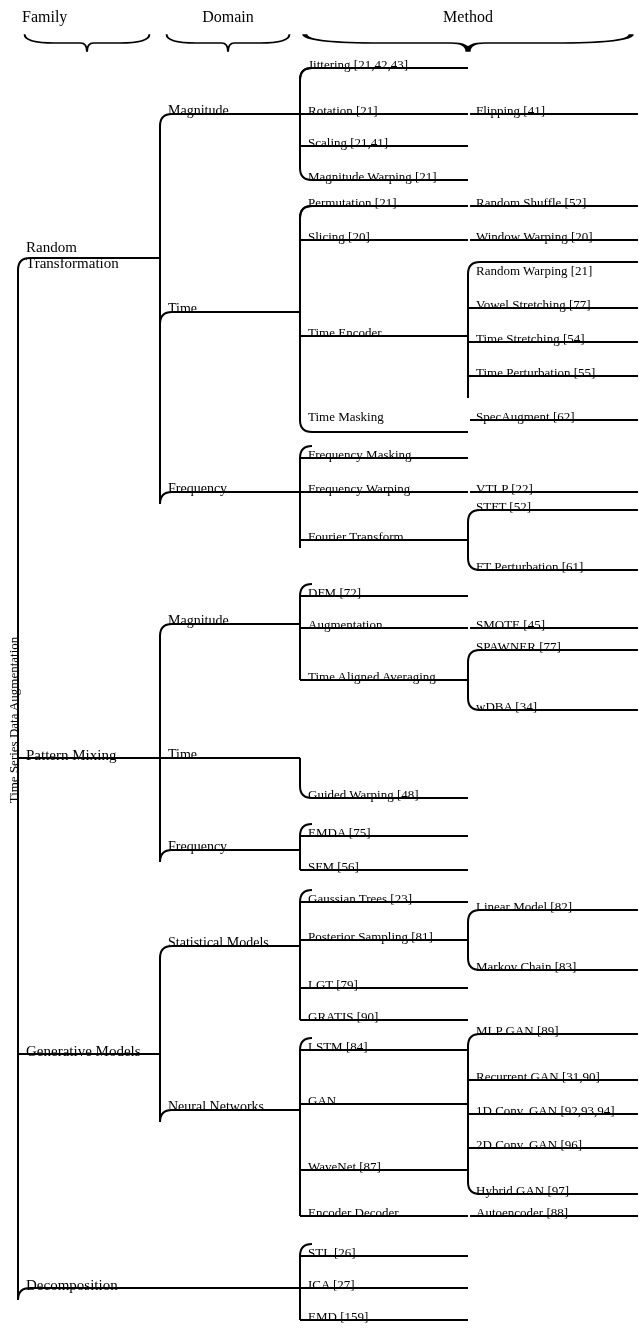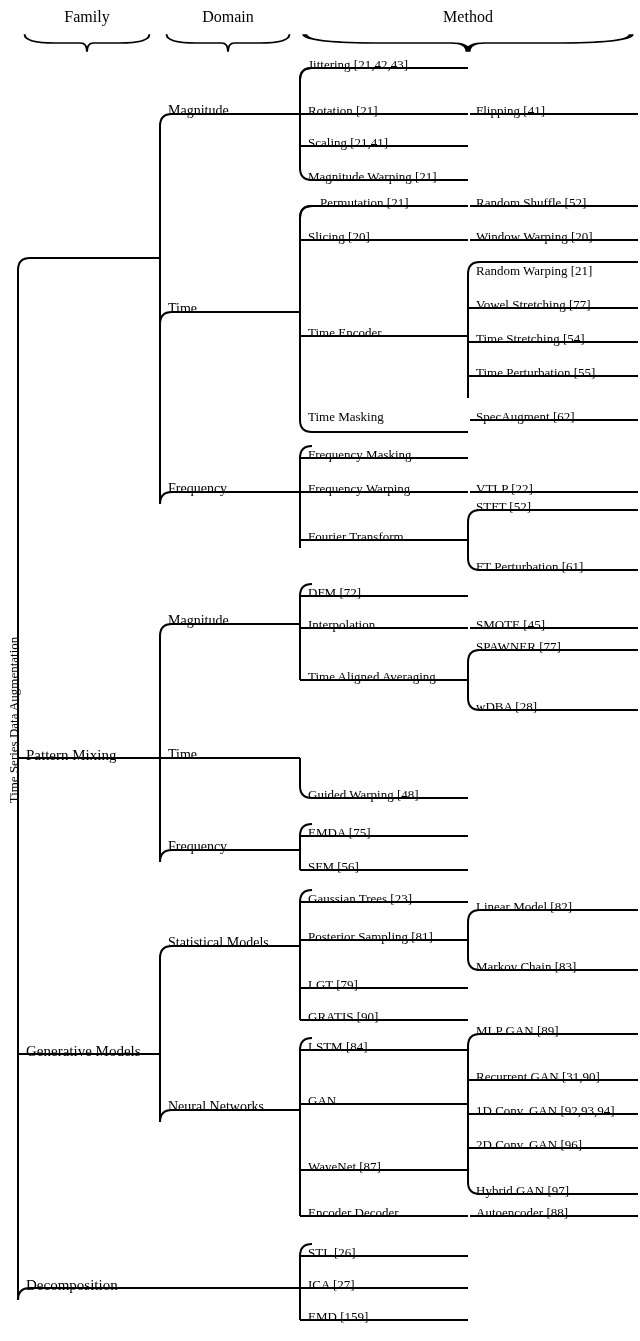--- a/index.html
+++ b/index.html
@@ -24,7 +24,7 @@
     height: 54px;
     font-size: 16px;
   }
-  .hdr .col-family { position:absolute; left:22px;  width:130px; text-align:center; }
+  .hdr .col-family { position:absolute; left:22px;  width:130px; text-align:left; }
   .hdr .col-domain { position:absolute; left:164px; width:128px; text-align:center; }
   .hdr .col-method { position:absolute; left:298px; width:340px; text-align:center; }
   .brace {

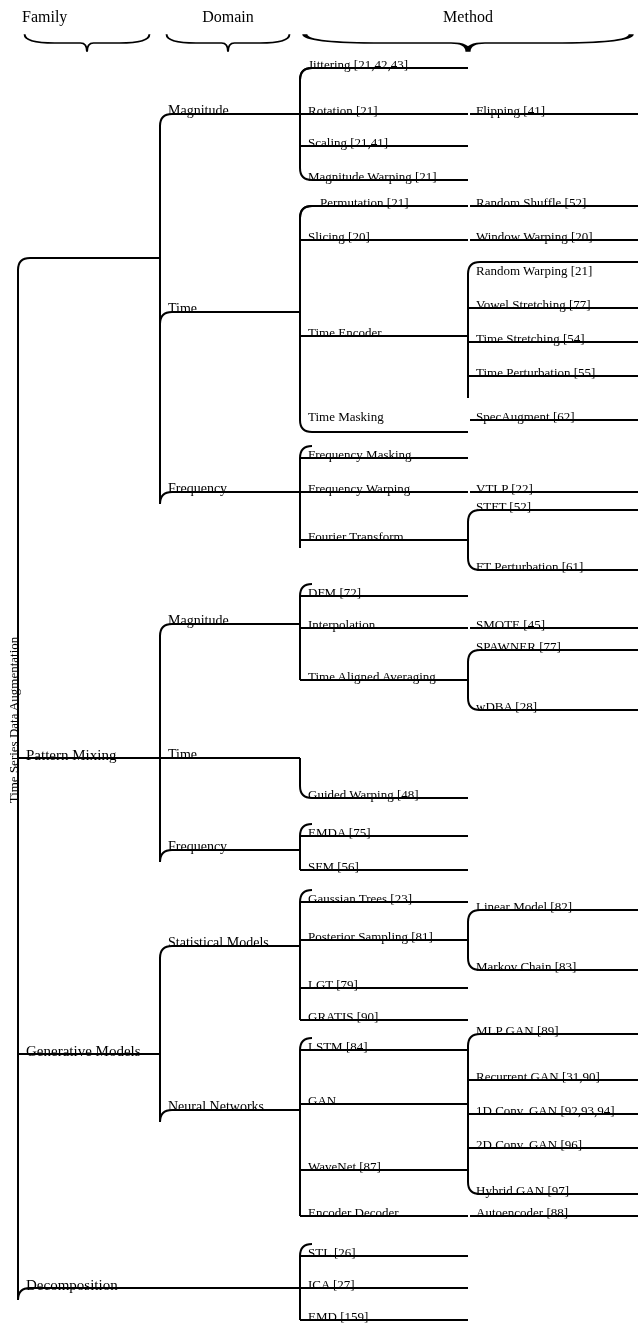--- a/index.html
+++ b/index.html
@@ -246,7 +246,7 @@
   <div class="lbl small" style="left:308px; top:136px">Scaling [21,41]</div>
   <div class="lbl small" style="left:308px; top:170px">Magnitude Warping [21]</div>
 
-  <div class="lbl small" style="left:320px; top:196px">Permutation [21]</div>
+  <div class="lbl small" style="left:308px; top:196px">Permutation [21]</div>
   <div class="lbl small" style="left:476px; top:196px">Random Shuffle [52]</div>
   <div class="lbl small" style="left:308px; top:230px">Slicing [20]</div>
   <div class="lbl small" style="left:476px; top:230px">Window Warping [20]</div>

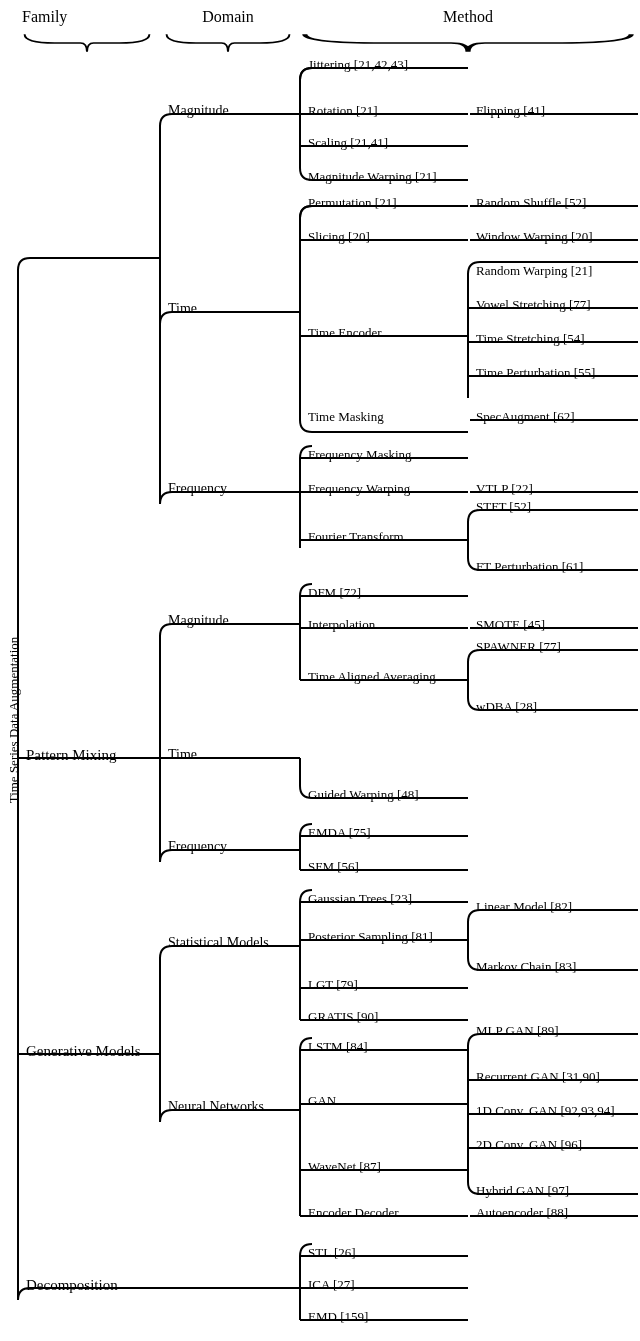--- a/index.html
+++ b/index.html
@@ -225,6 +225,7 @@
     </g>
   </svg>
 
+  <div class="lbl fam" style="left:26px; top:240px; width:130px">Random<br>Transformation</div>
   <div class="lbl fam" style="left:26px; top:748px">Pattern Mixing</div>
   <div class="lbl fam" style="left:26px; top:1044px">Generative Models</div>
   <div class="lbl fam" style="left:26px; top:1278px">Decomposition</div>

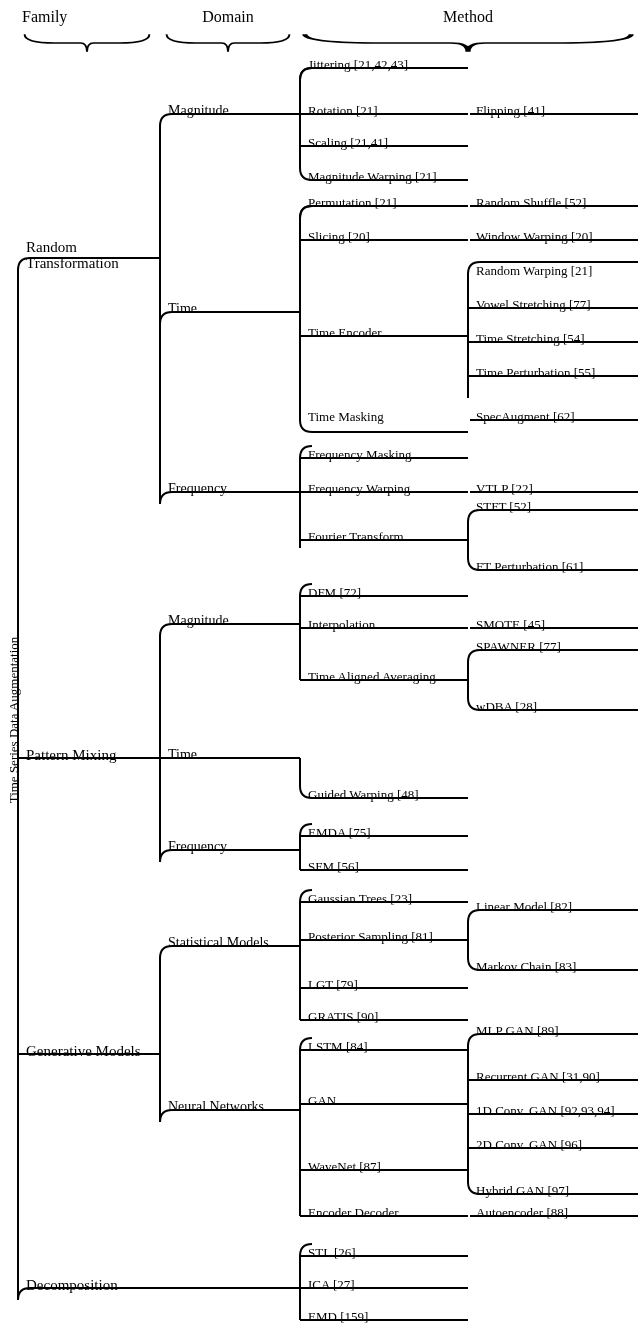--- a/index.html
+++ b/index.html
@@ -267,7 +267,7 @@
   <div class="lbl small" style="left:476px; top:560px">FT Perturbation [61]</div>
 
   <div class="lbl small" style="left:308px; top:586px">DFM [72]</div>
-  <div class="lbl small" style="left:308px; top:618px">Interpolation</div>
+  <div class="lbl small" style="left:308px; top:618px">Augmentation</div>
   <div class="lbl small" style="left:476px; top:618px">SMOTE [45]</div>
   <div class="lbl small" style="left:308px; top:670px">Time Aligned Averaging</div>
   <div class="lbl small" style="left:476px; top:640px">SPAWNER [77]</div>

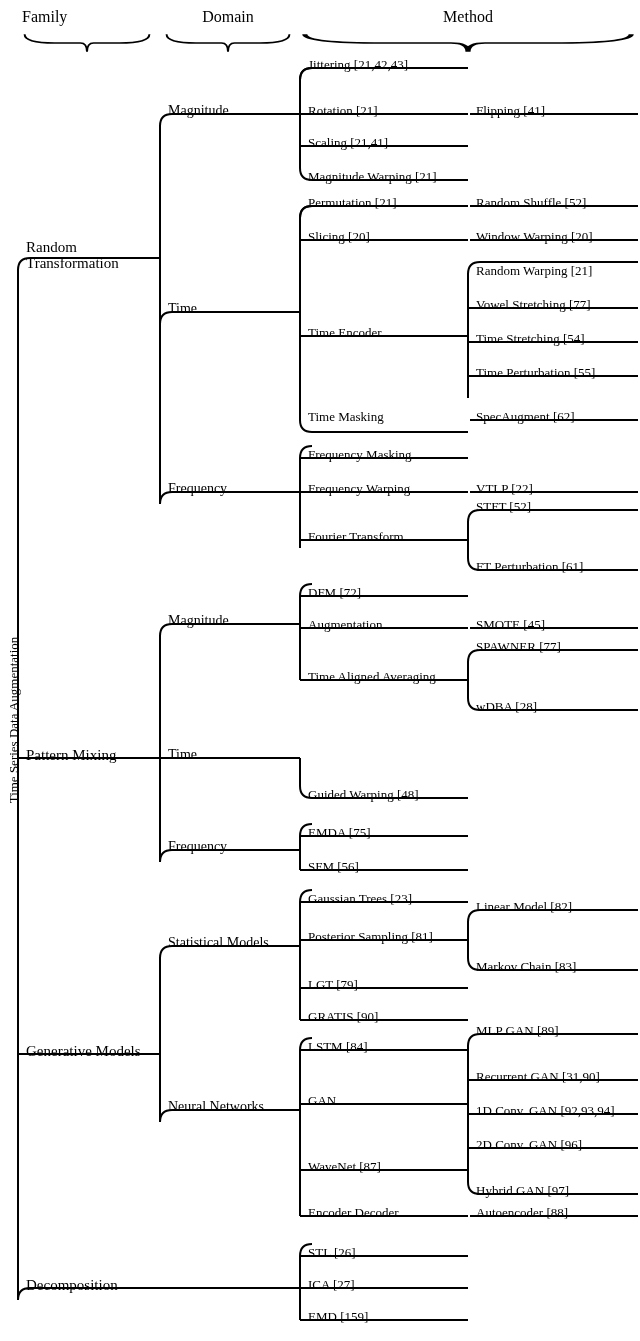--- a/index.html
+++ b/index.html
@@ -271,7 +271,7 @@
   <div class="lbl small" style="left:476px; top:618px">SMOTE [45]</div>
   <div class="lbl small" style="left:308px; top:670px">Time Aligned Averaging</div>
   <div class="lbl small" style="left:476px; top:640px">SPAWNER [77]</div>
-  <div class="lbl small" style="left:476px; top:700px">wDBA [28]</div>
+  <div class="lbl small" style="left:476px; top:700px">wDBA [34]</div>
   <div class="lbl small" style="left:308px; top:788px">Guided Warping [48]</div>
   <div class="lbl small" style="left:308px; top:826px">EMDA [75]</div>
   <div class="lbl small" style="left:308px; top:860px">SFM [56]</div>

